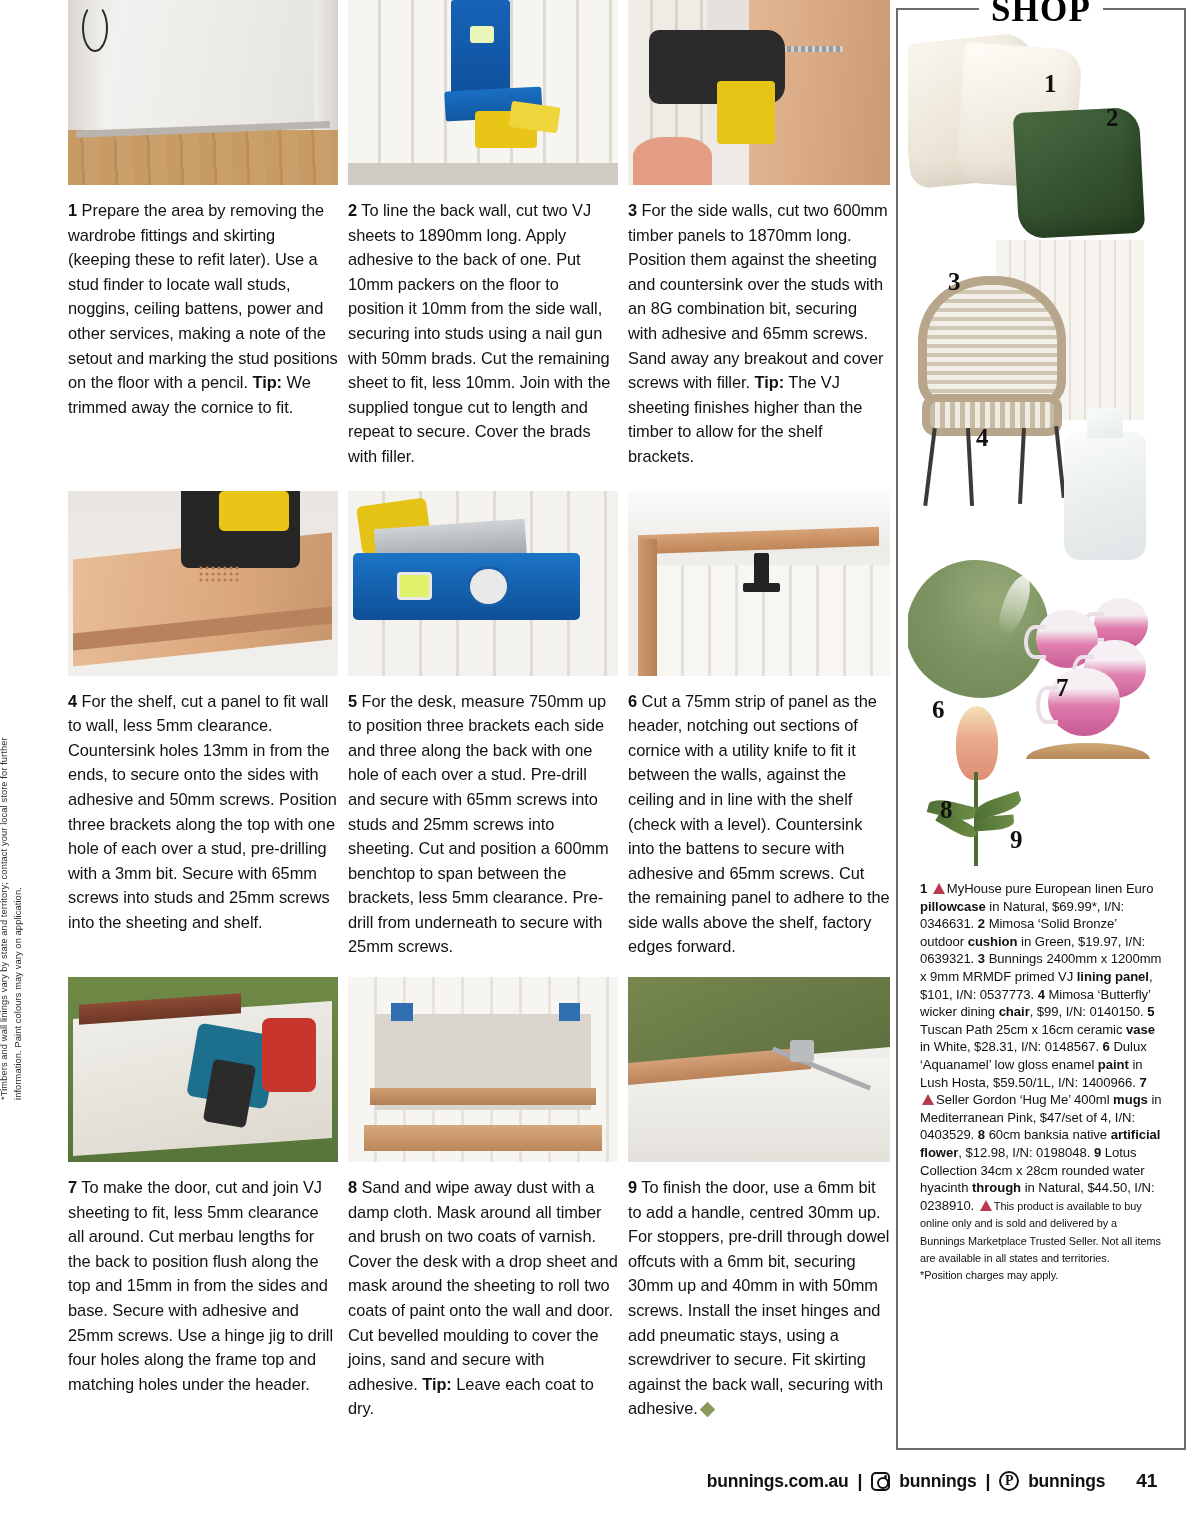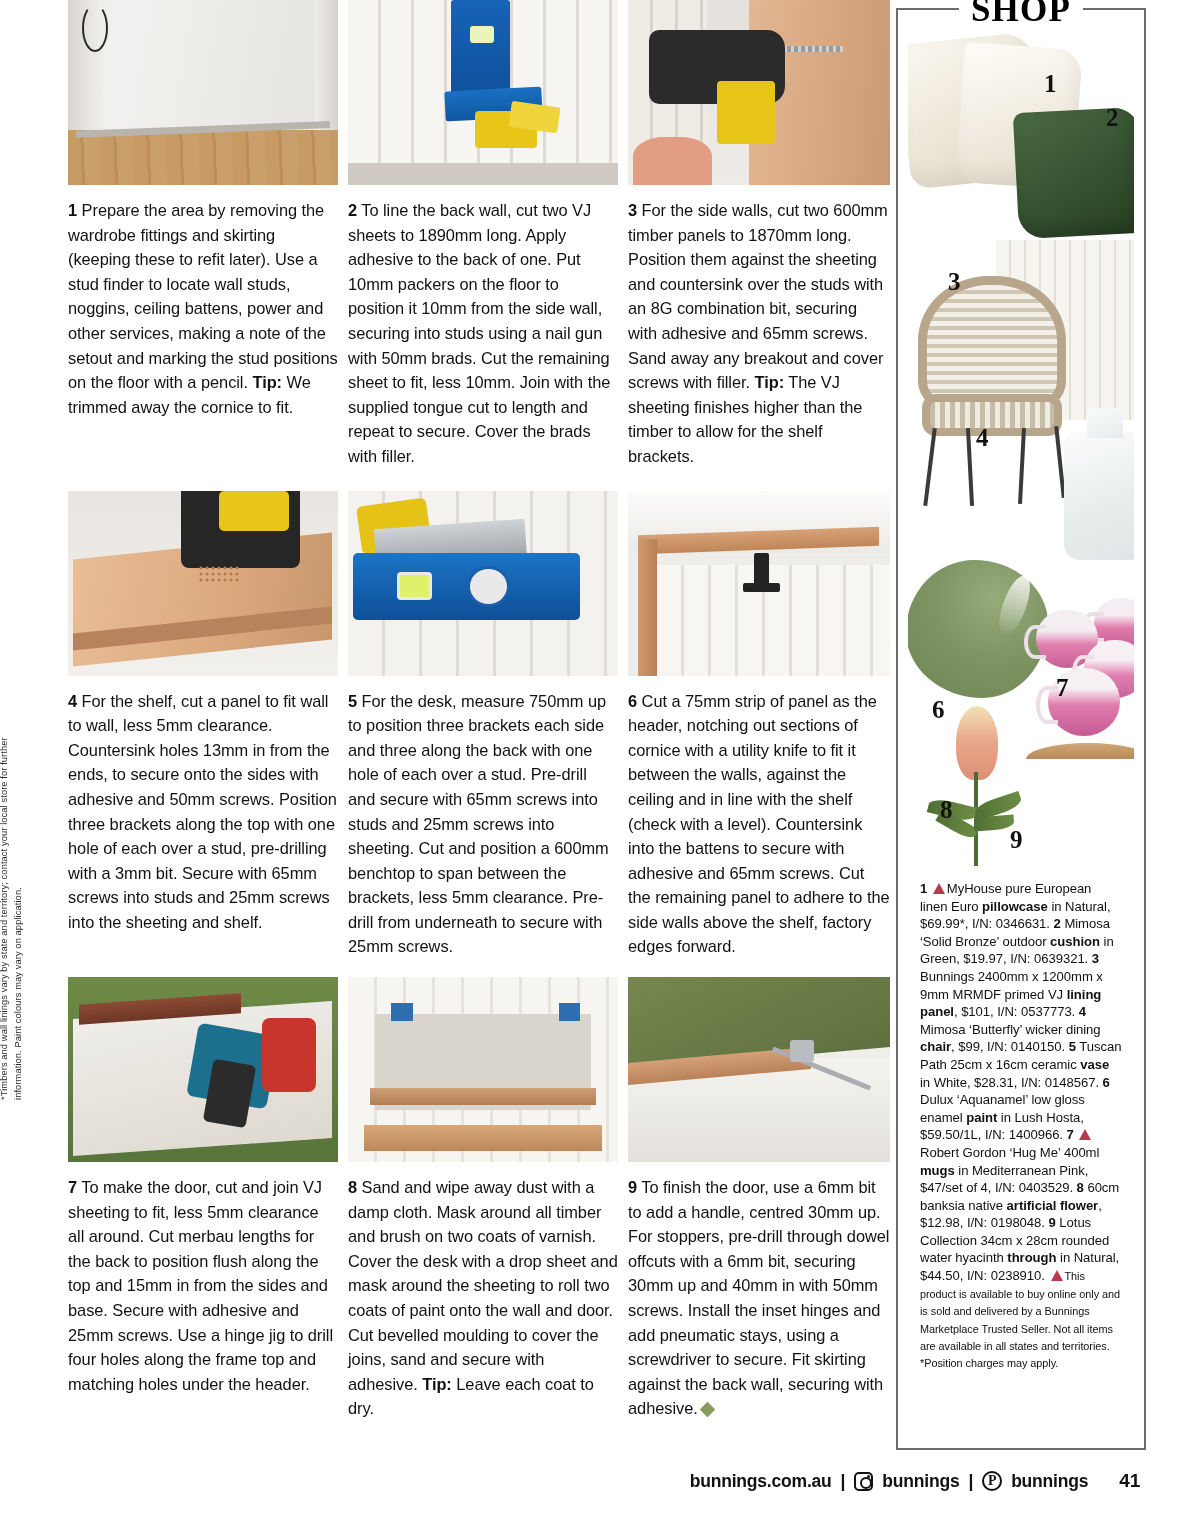--- a/index.html
+++ b/index.html
@@ -148,7 +148,7 @@
   .shop-panel {
     position: absolute;
     left: 896px; top: 8px;
-    width: 250px; height: 1442px;
+    width: 290px; height: 1442px;
   }
   .shop-frame {
     position: absolute; inset: 0;

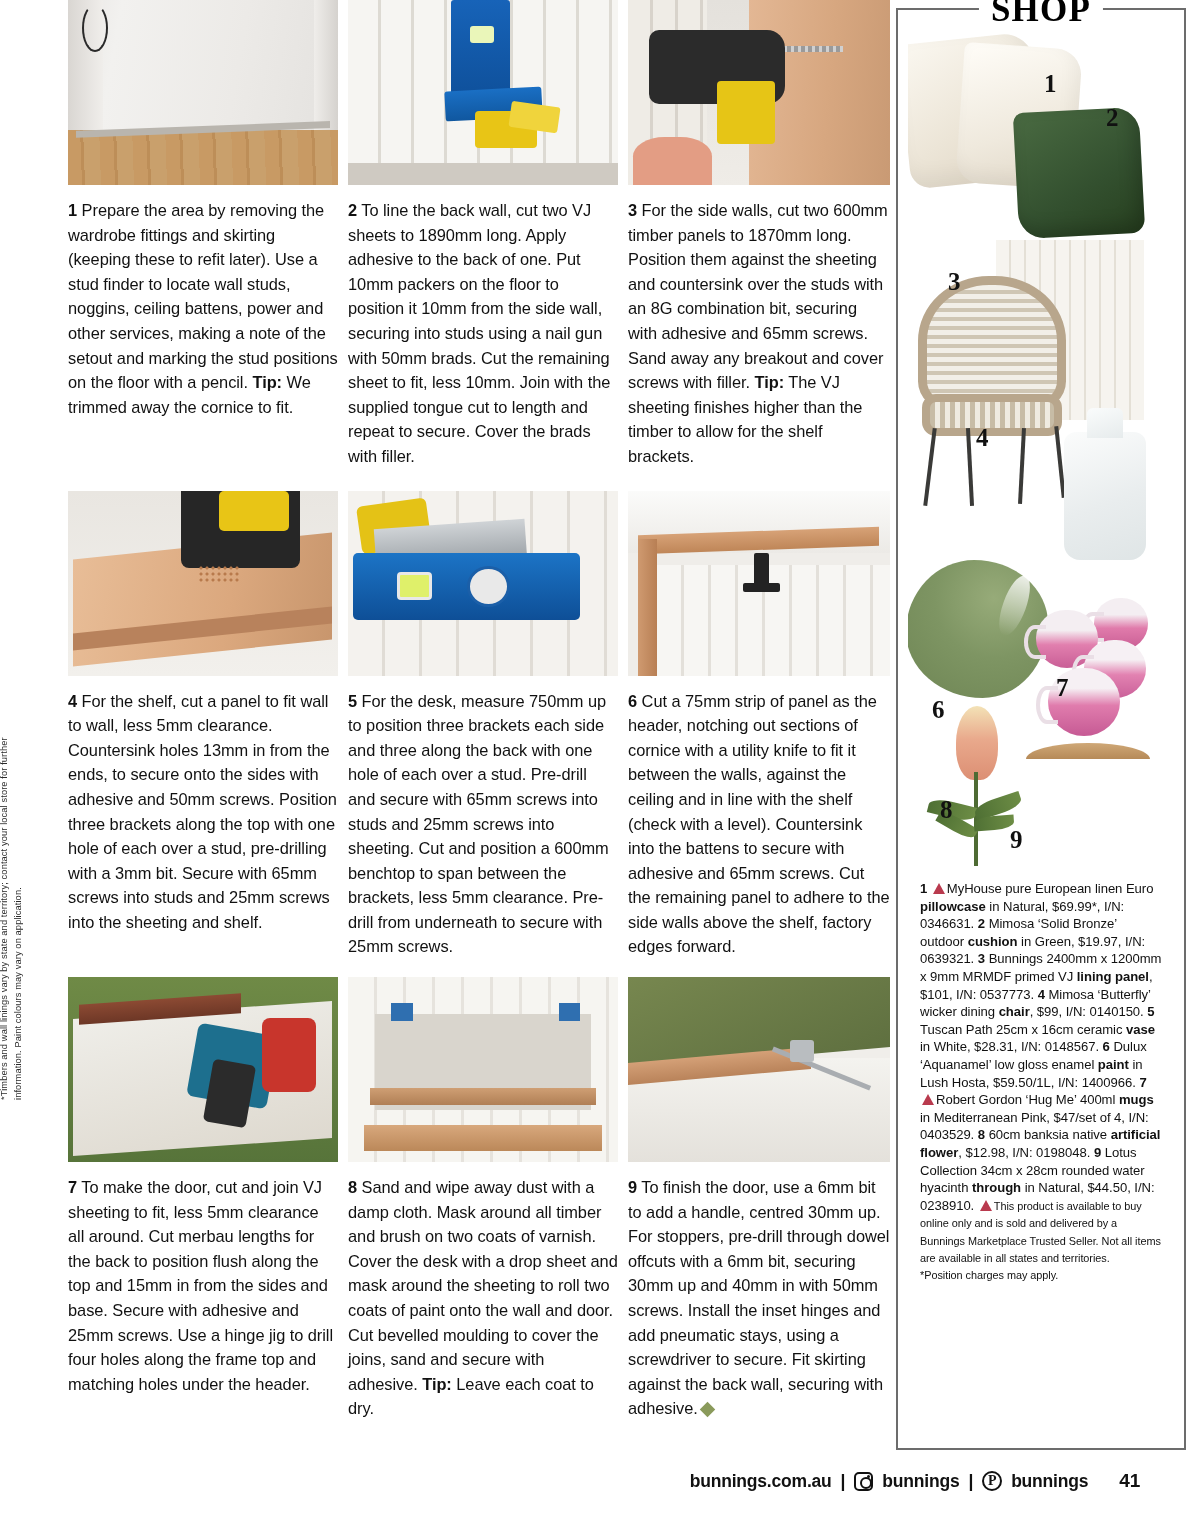--- a/index.html
+++ b/index.html
@@ -568,7 +568,7 @@
       <span> <b>4</b> <span>Mimosa ‘Butterfly’ wicker dining </span><b>chair</b><span>, $99, I/N: 0140150.</span></span>
       <span> <b>5</b> <span>Tuscan Path 25cm x 16cm ceramic </span><b>vase</b><span> in White, $28.31, I/N: 0148567.</span></span>
       <span> <b>6</b> <span>Dulux ‘Aquanamel’ low gloss enamel </span><b>paint</b><span> in Lush Hosta, $59.50/1L, I/N: 1400966.</span></span>
-      <span> <b>7</b> <span class="tri"></span><span>Robert Gordon ‘Hug Me’ 400ml </span><b>mugs</b><span> in Mediterranean Pink, $47/set of 4, I/N: 0403529.</span></span>
+      <span> <b>7</b> <span class="tri"></span><span>Seller Gordon ‘Hug Me’ 400ml </span><b>mugs</b><span> in Mediterranean Pink, $47/set of 4, I/N: 0403529.</span></span>
       <span> <b>8</b> <span>60cm banksia native </span><b>artificial flower</b><span>, $12.98, I/N: 0198048.</span></span>
       <span> <b>9</b> <span>Lotus Collection 34cm x 28cm rounded water hyacinth </span><b>through</b><span> in Natural, $44.50, I/N: 0238910.</span></span>
       <span class="tri"></span><span class="shop-foot">This product is available to buy online only and is sold and delivered by a Bunnings Marketplace Trusted Seller. Not all items are available in all states and territories.</span>

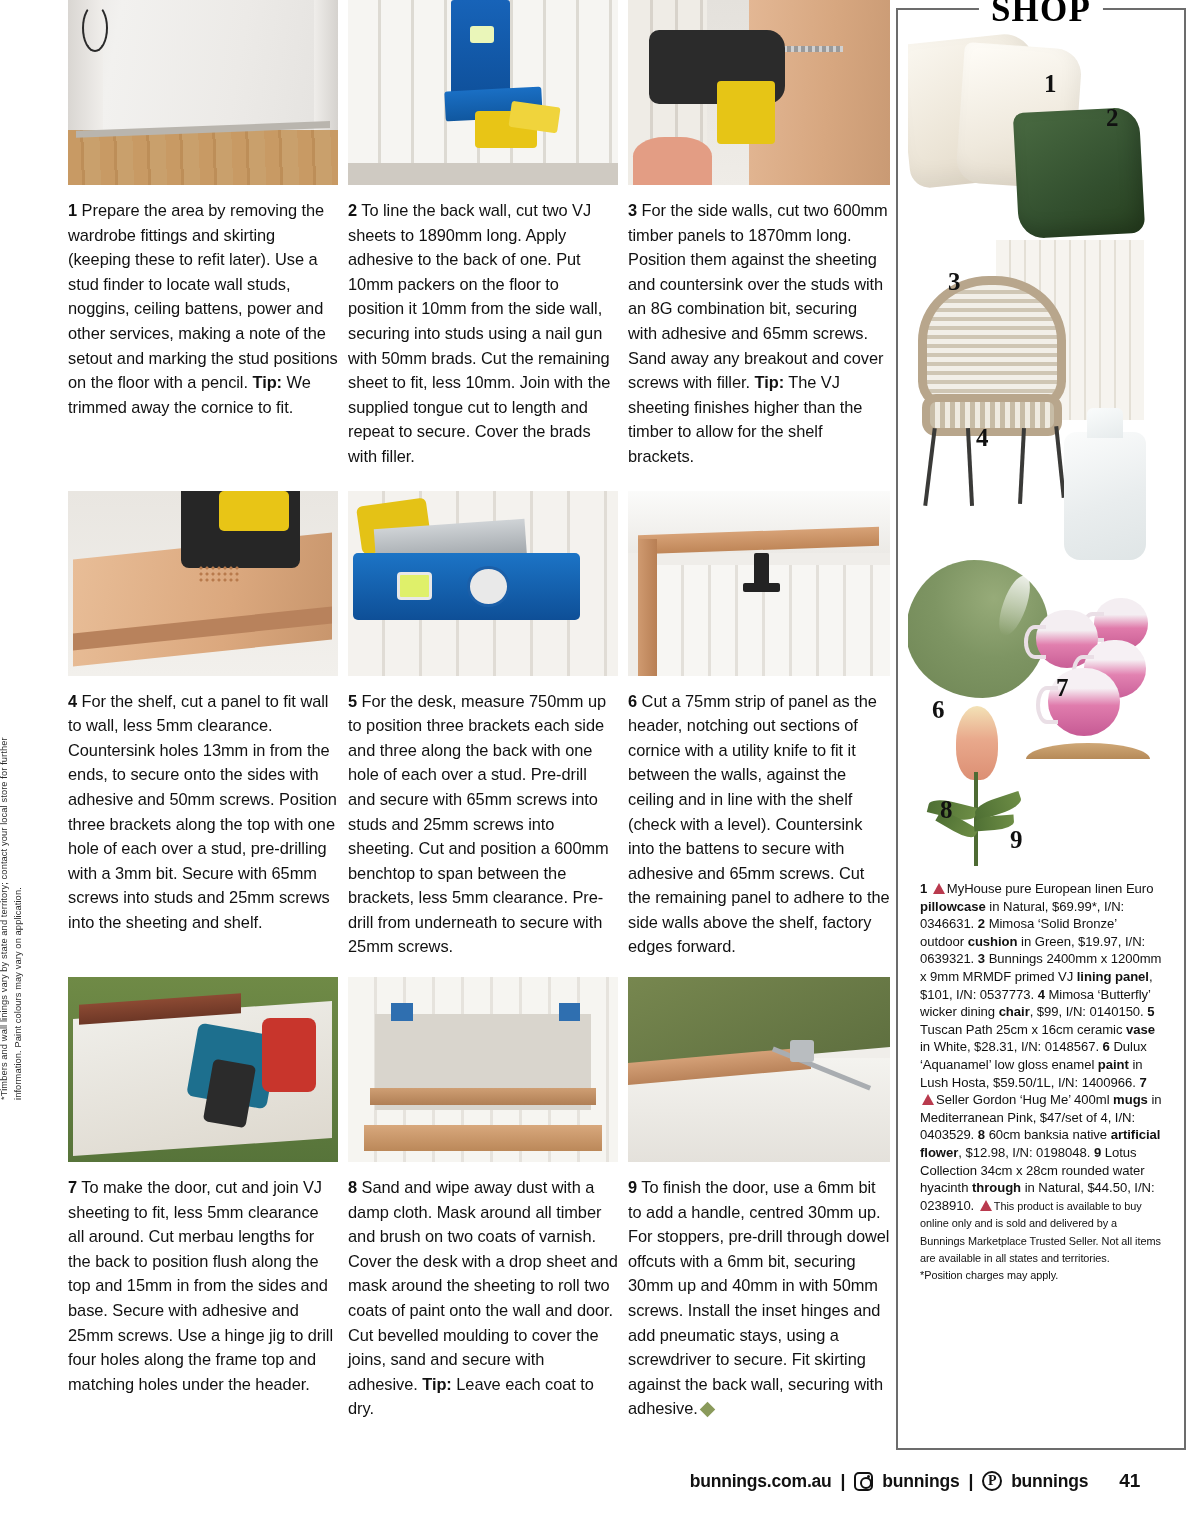--- a/index.html
+++ b/index.html
@@ -305,7 +305,7 @@
     position: absolute;
     left: 0; bottom: 28px; width: 1200px;
     display: flex; align-items: center; justify-content: flex-end;
-    padding-right: 60px;
+    padding-right: 43px;
     gap: 9px;
     font-size: 17.5px;
     font-weight: bold;

